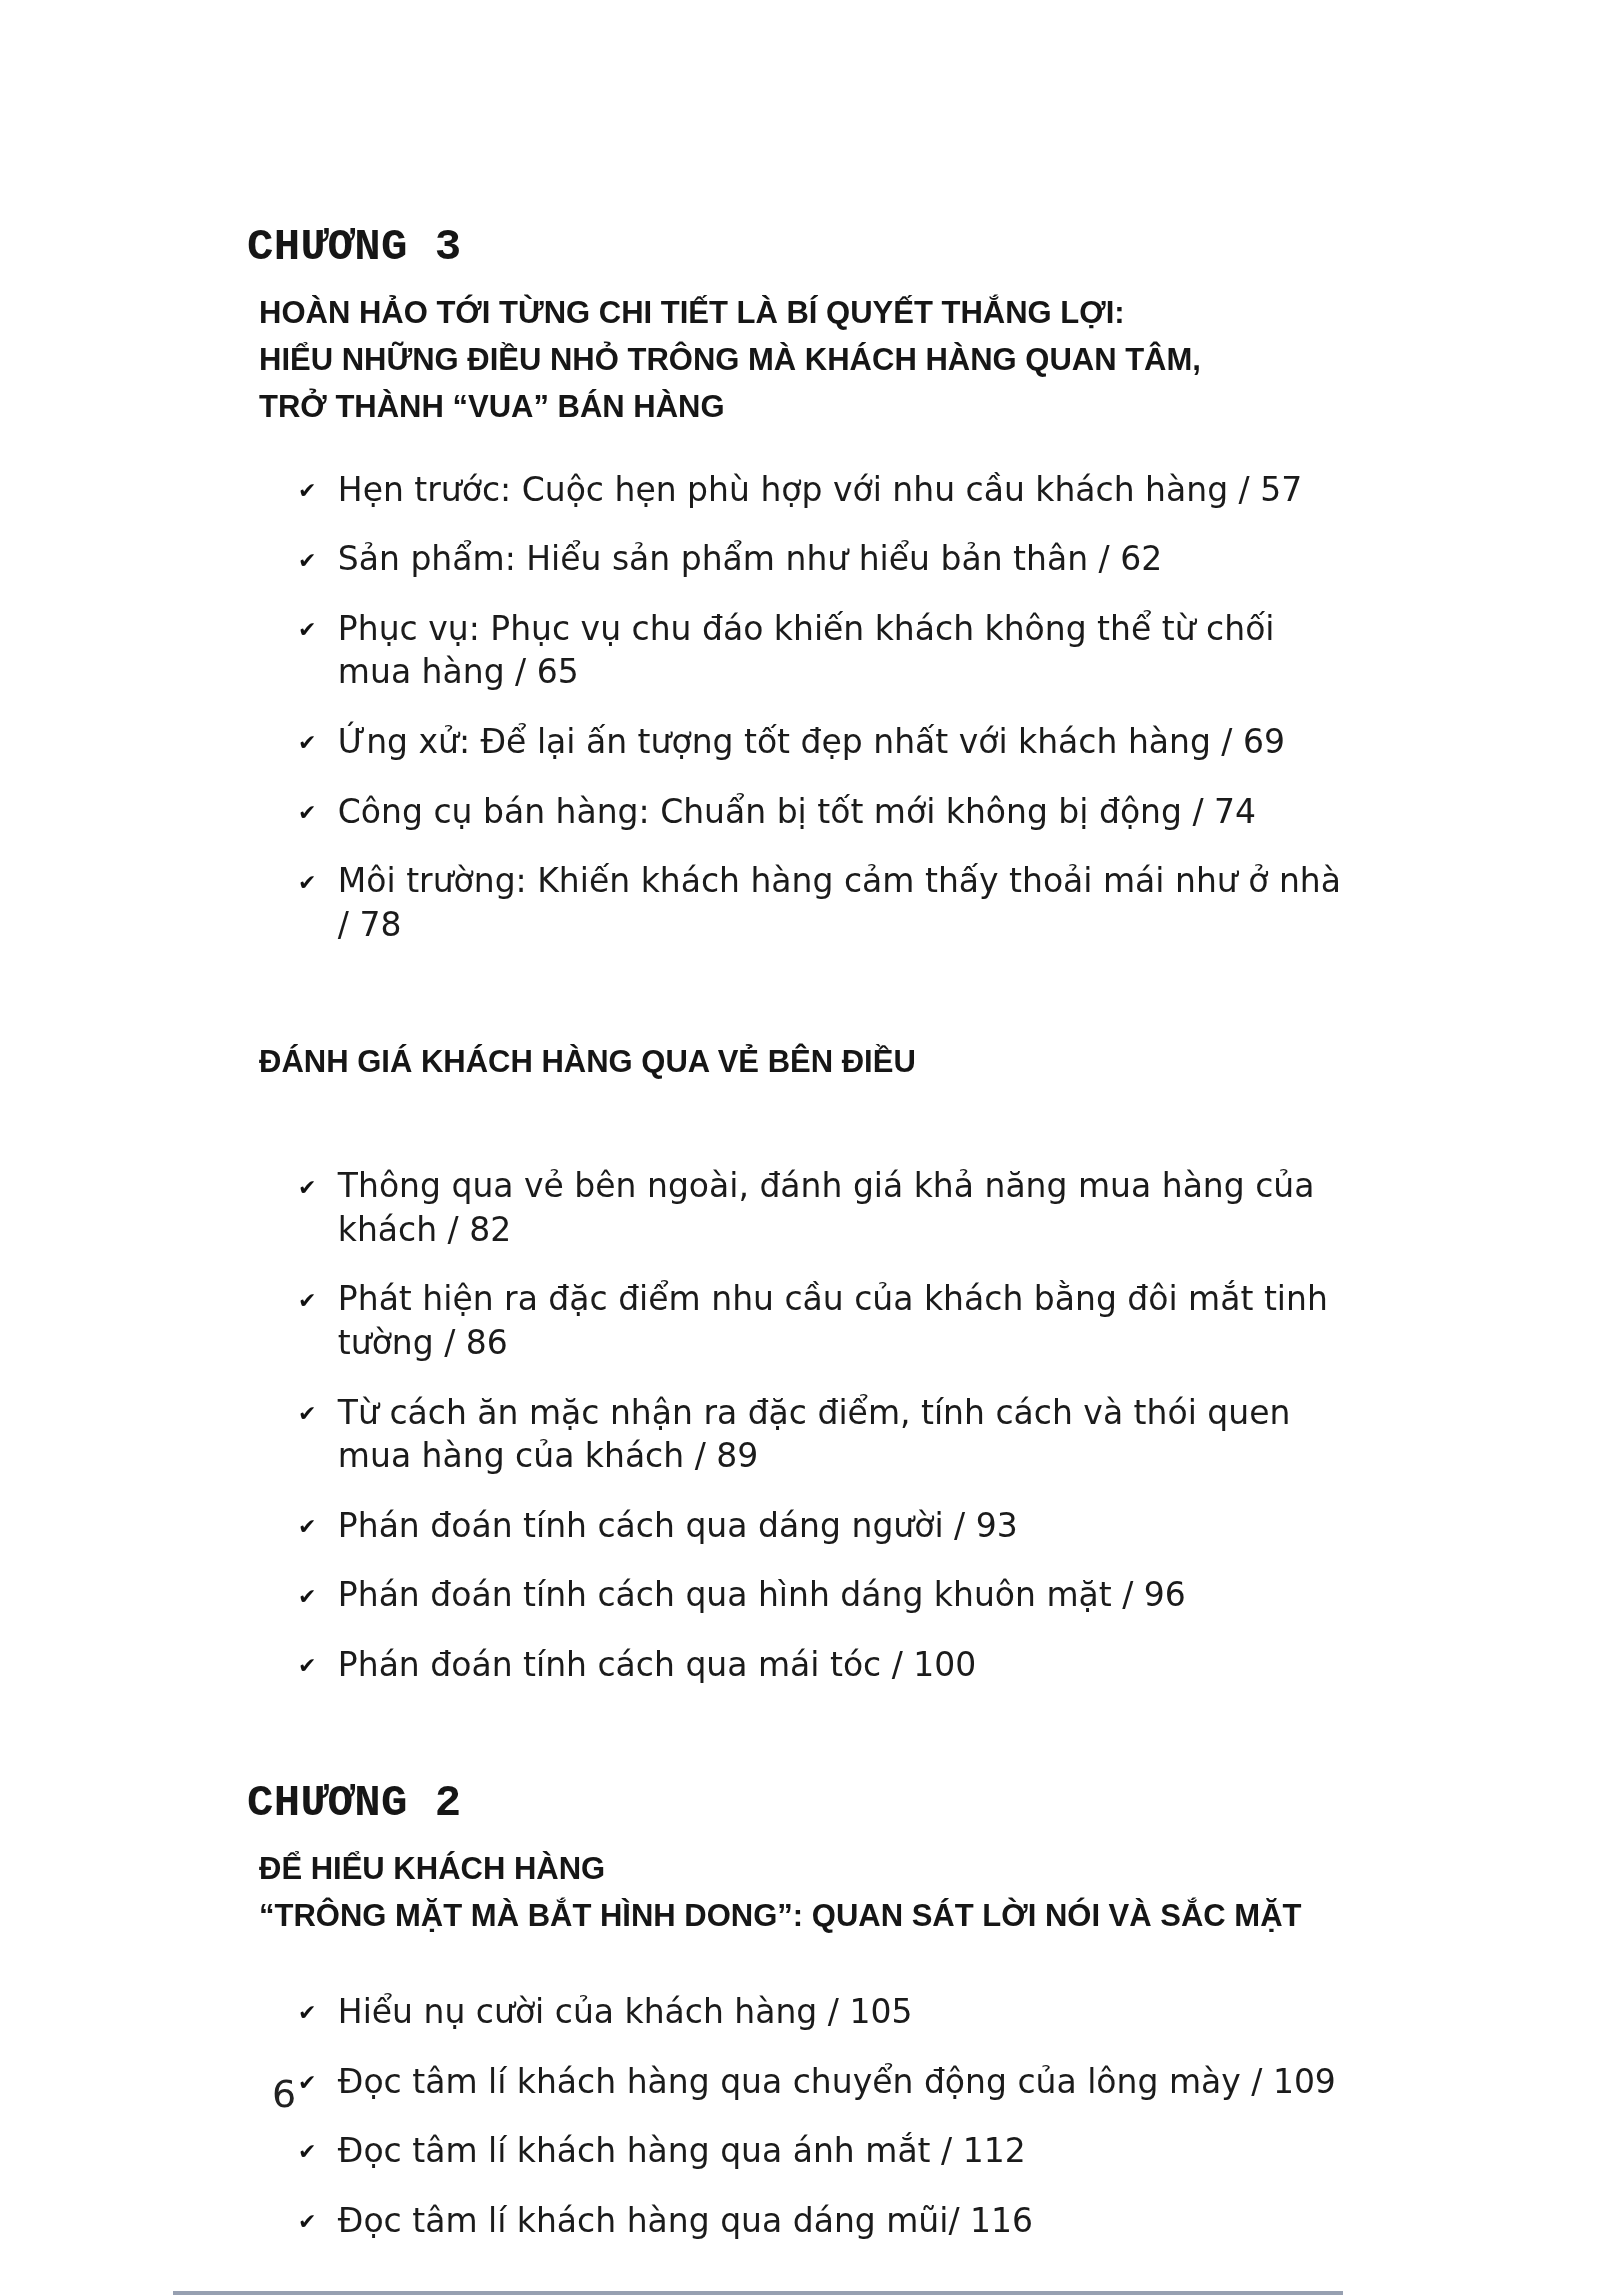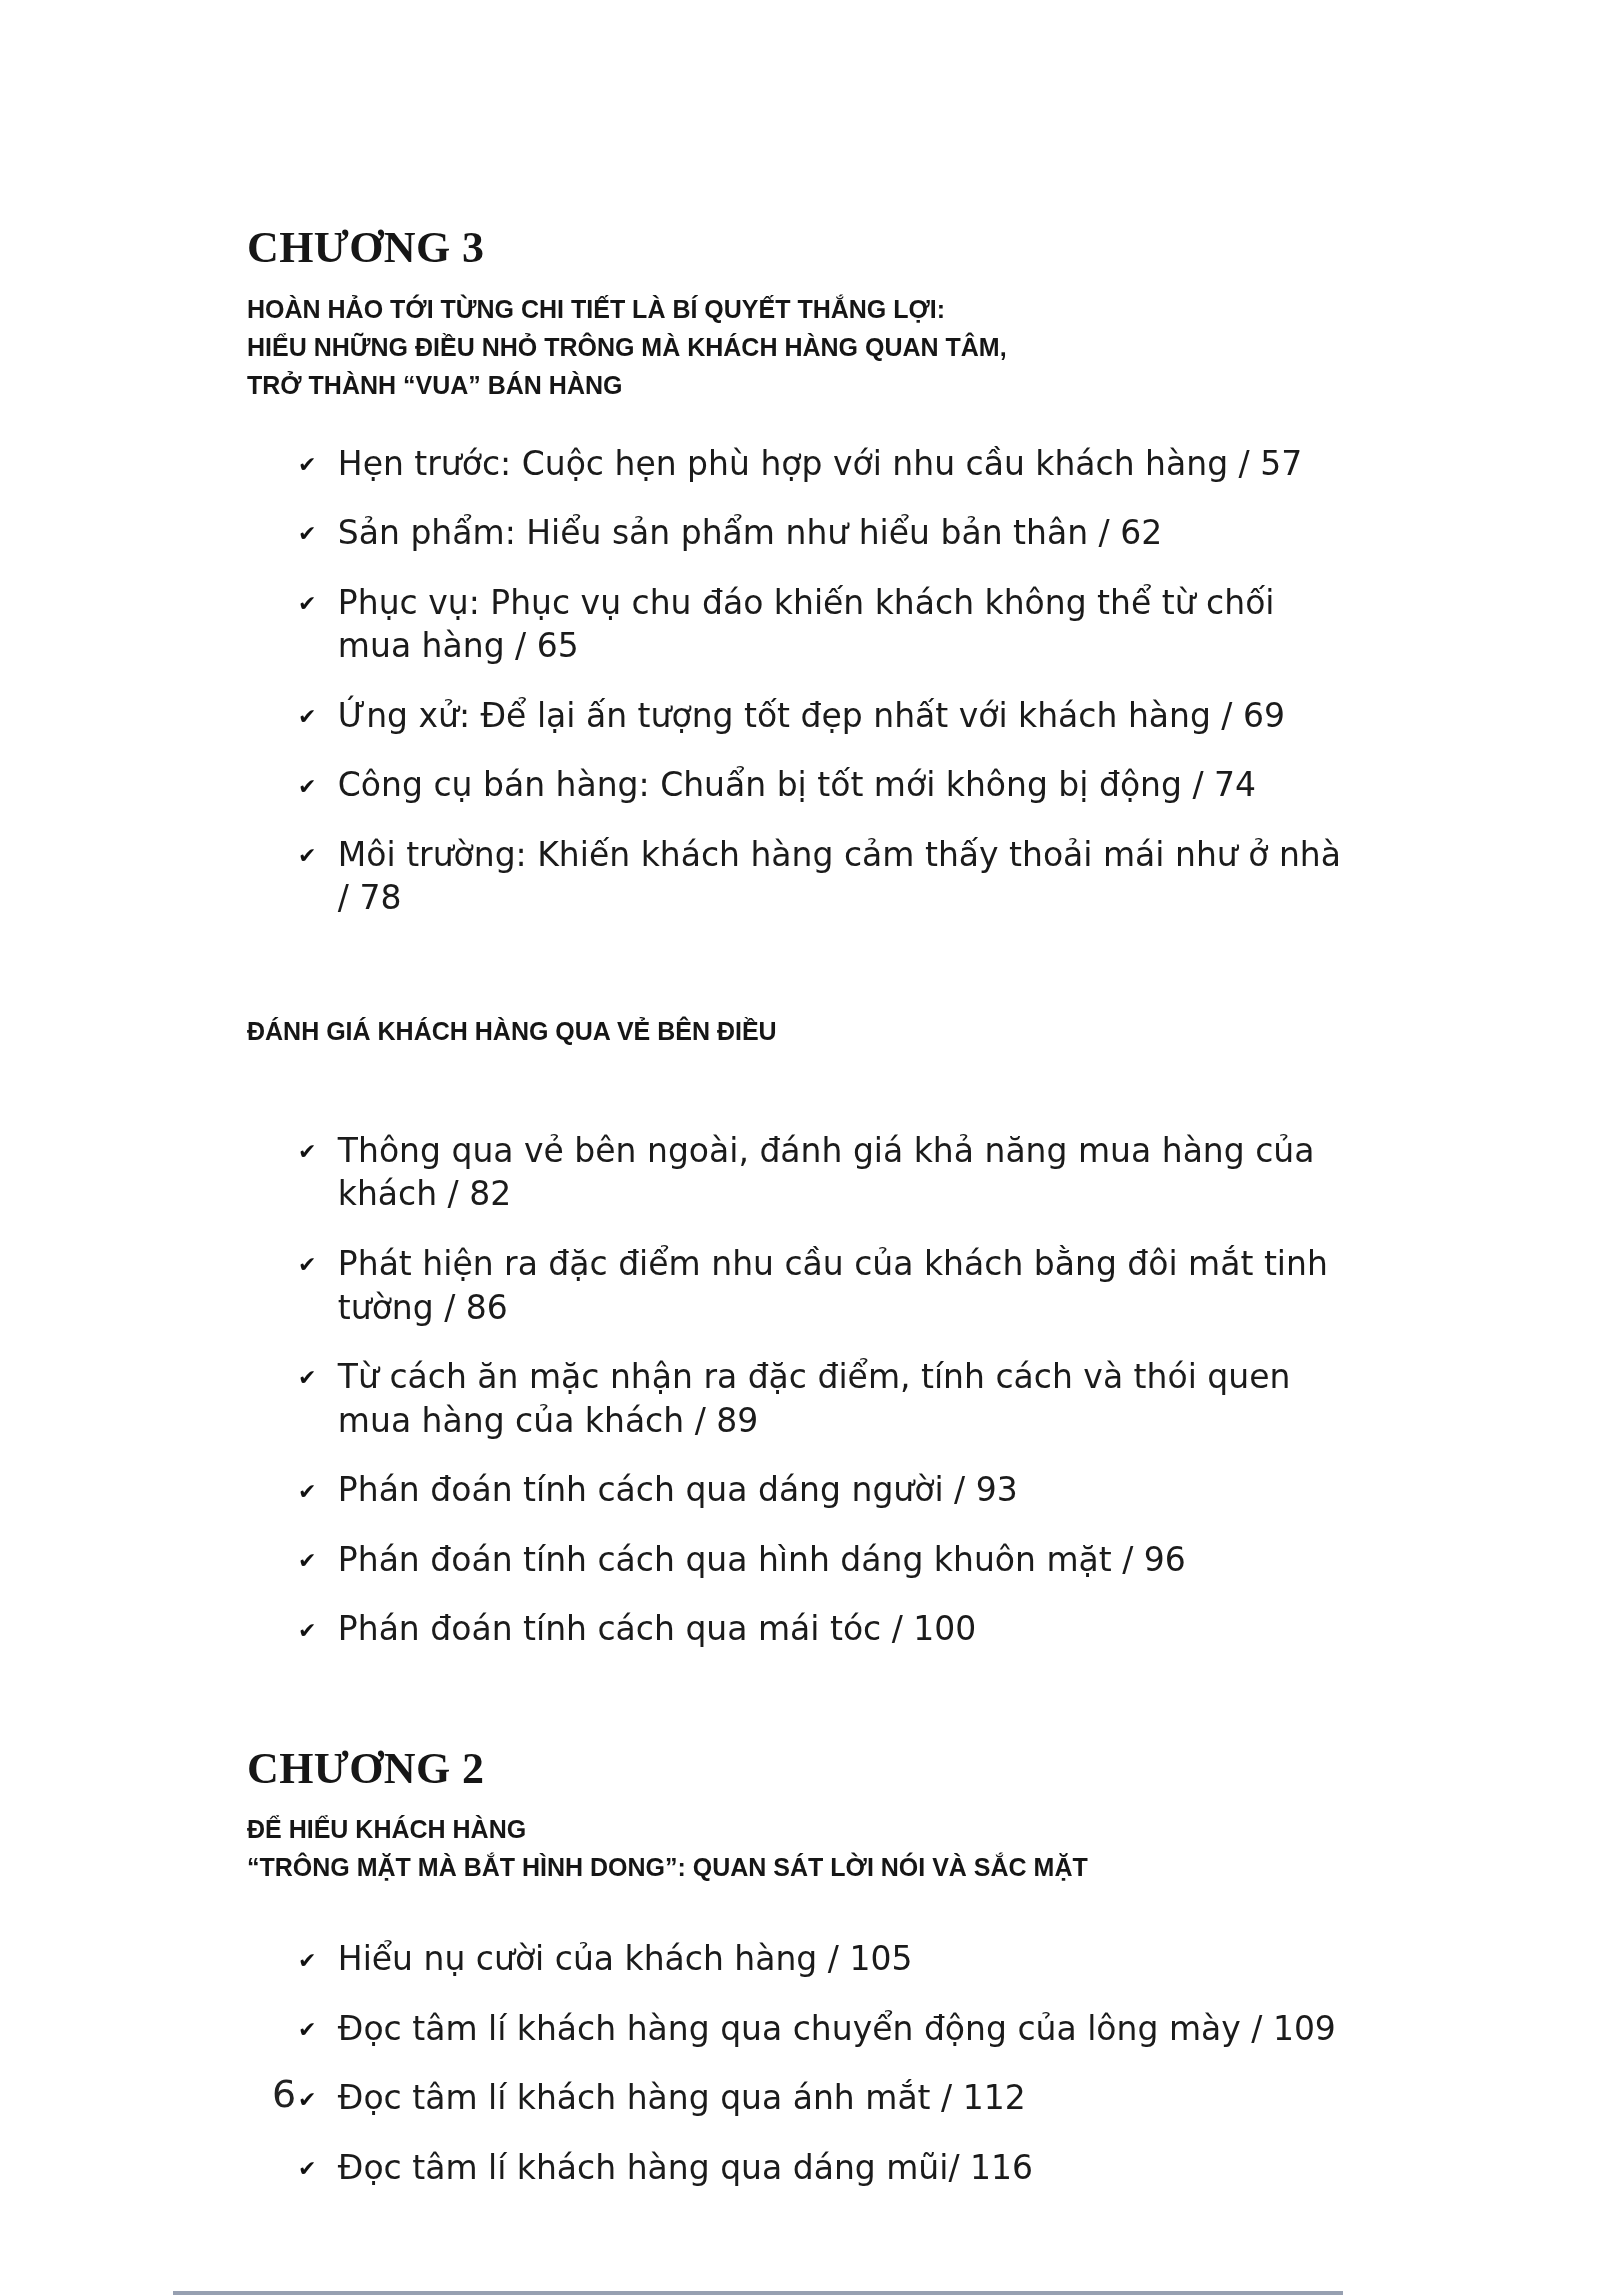--- a/index.html
+++ b/index.html
@@ -30,7 +30,7 @@
     letter-spacing: 0.4px;
     margin: 0 0 16.5px 0;
     color: #161616;
-    font-family: Liberation Serif, serif;
+    font-family: Liberation Mono, monospace;
   }
   .chapter-subtitle {
     font-size: 25px;

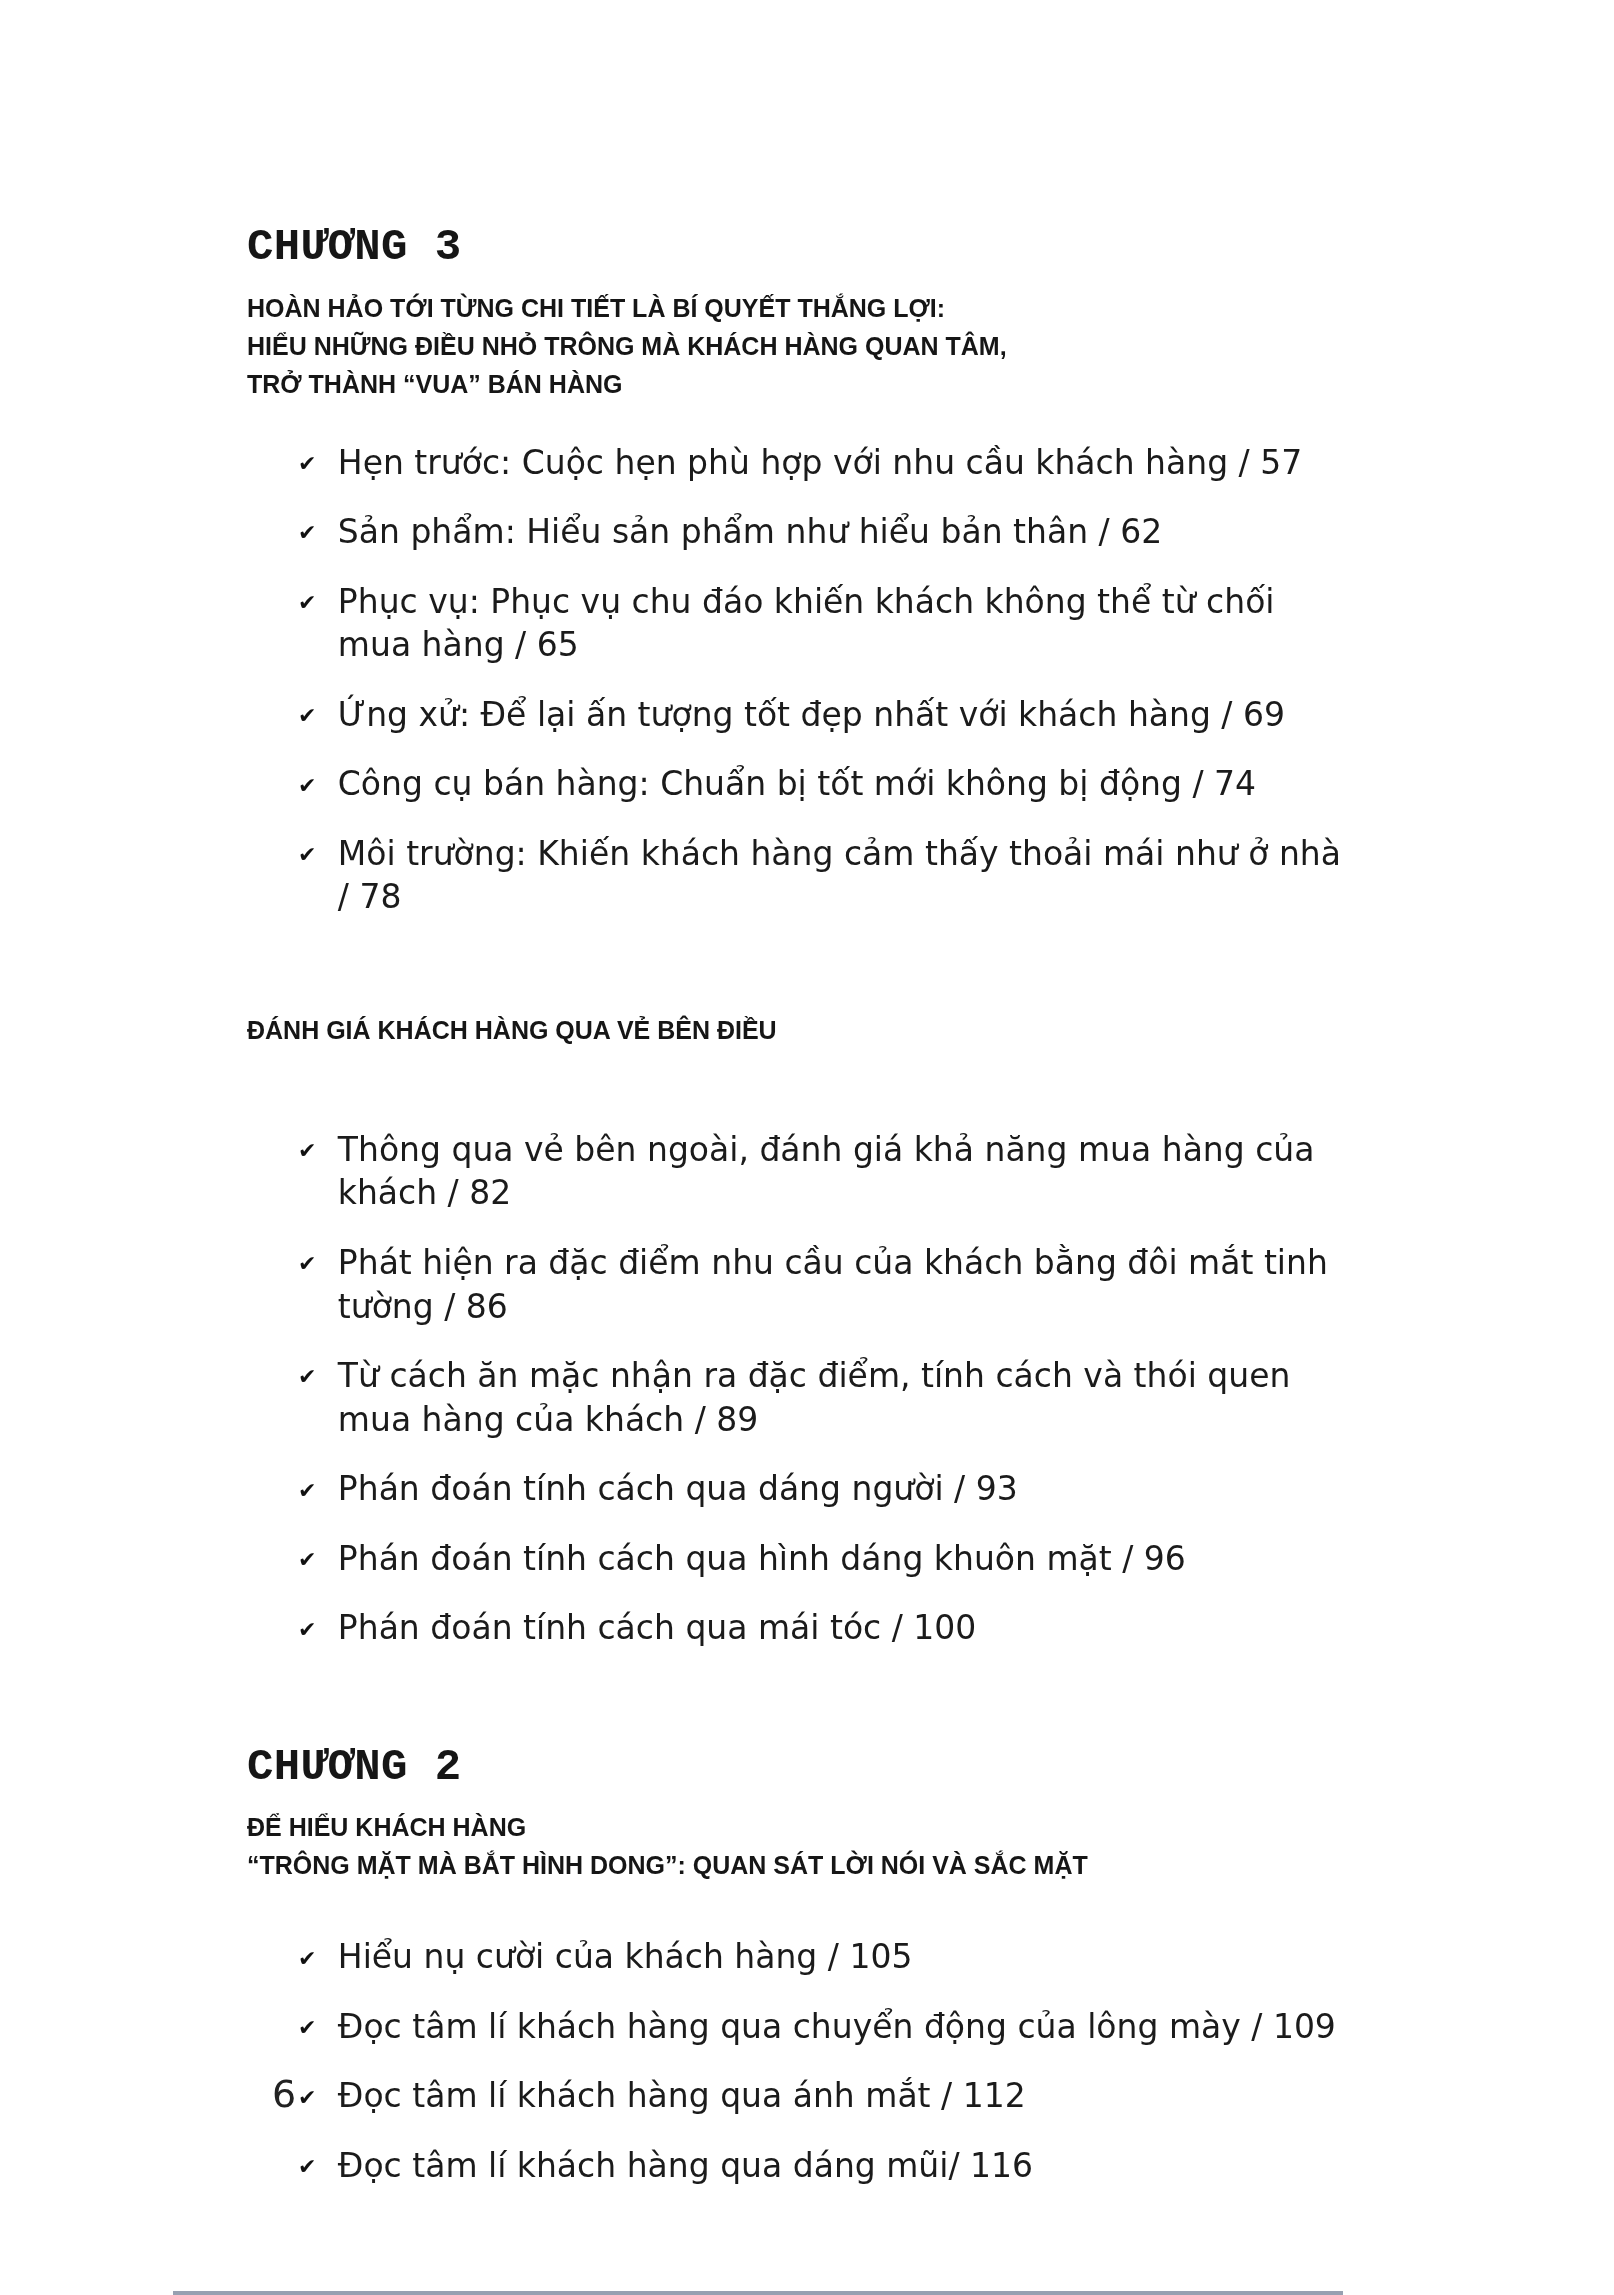--- a/index.html
+++ b/index.html
@@ -33,10 +33,10 @@
     font-family: Liberation Mono, monospace;
   }
   .chapter-subtitle {
-    font-size: 25px;
+    font-size: 31px;
     font-weight: 700;
     line-height: 1.52;
-    margin: 0 0 38px 0;
+    margin: 0 0 38px 12px;
     color: #161616;
   }
   .chapter-subtitle.gap-lg { margin-bottom: 79px; }

